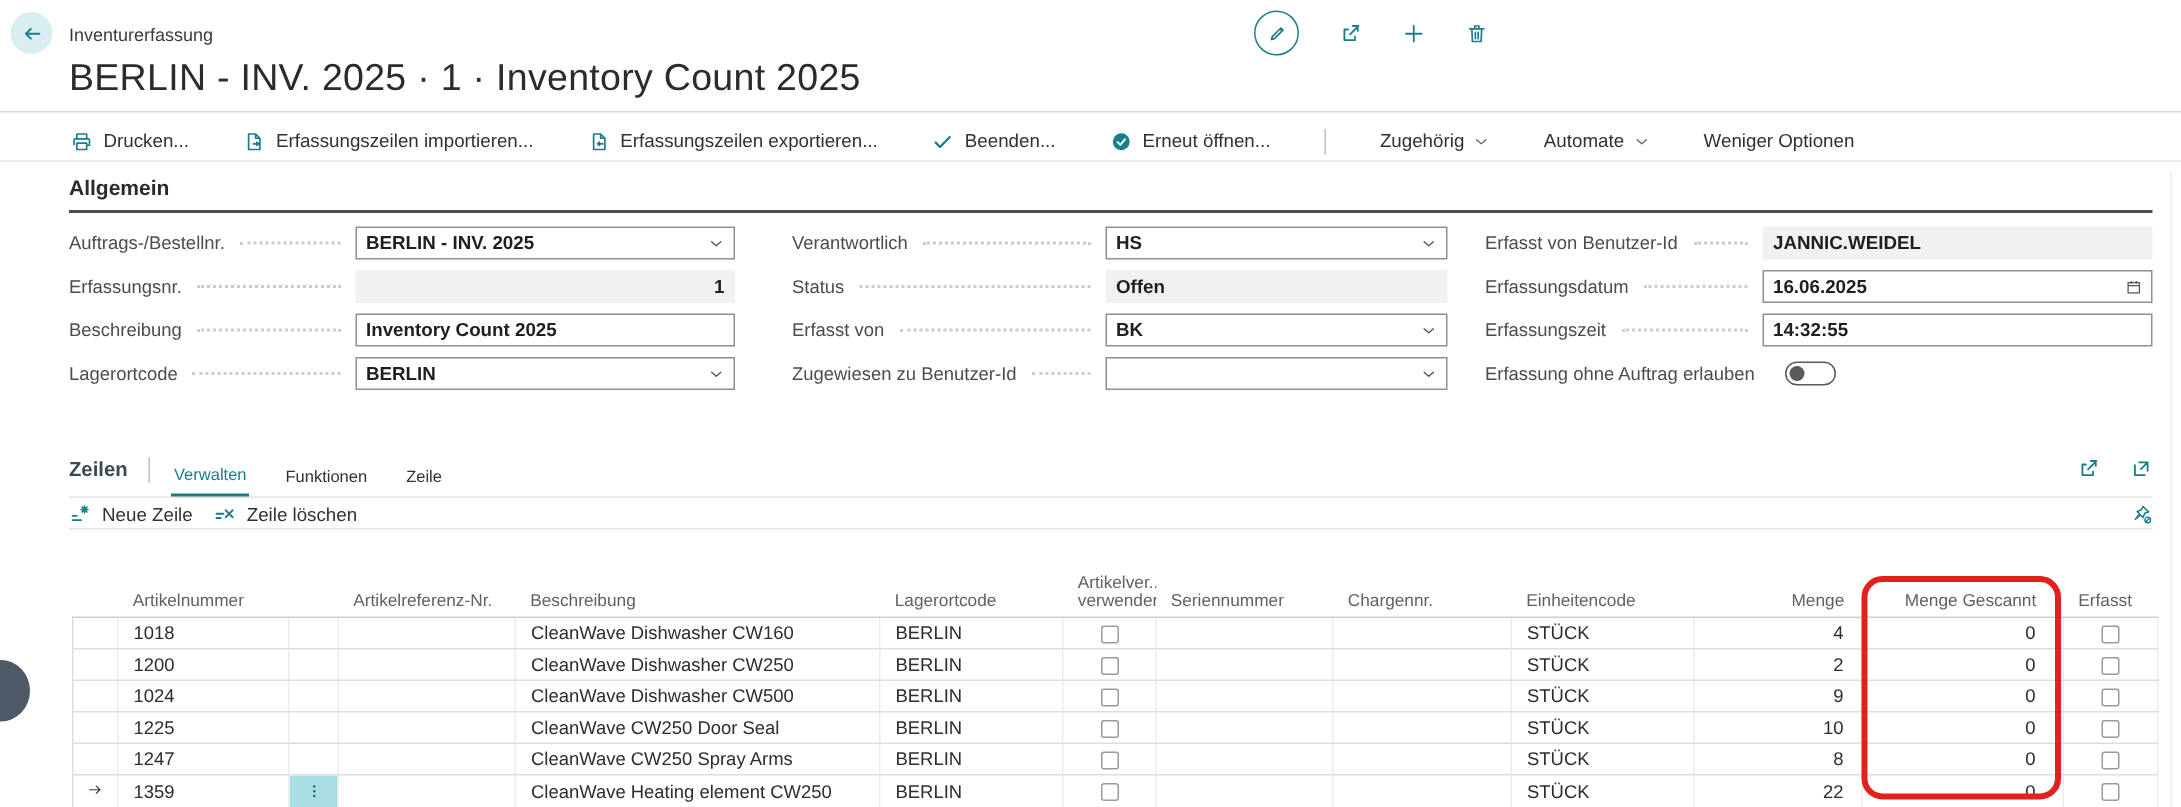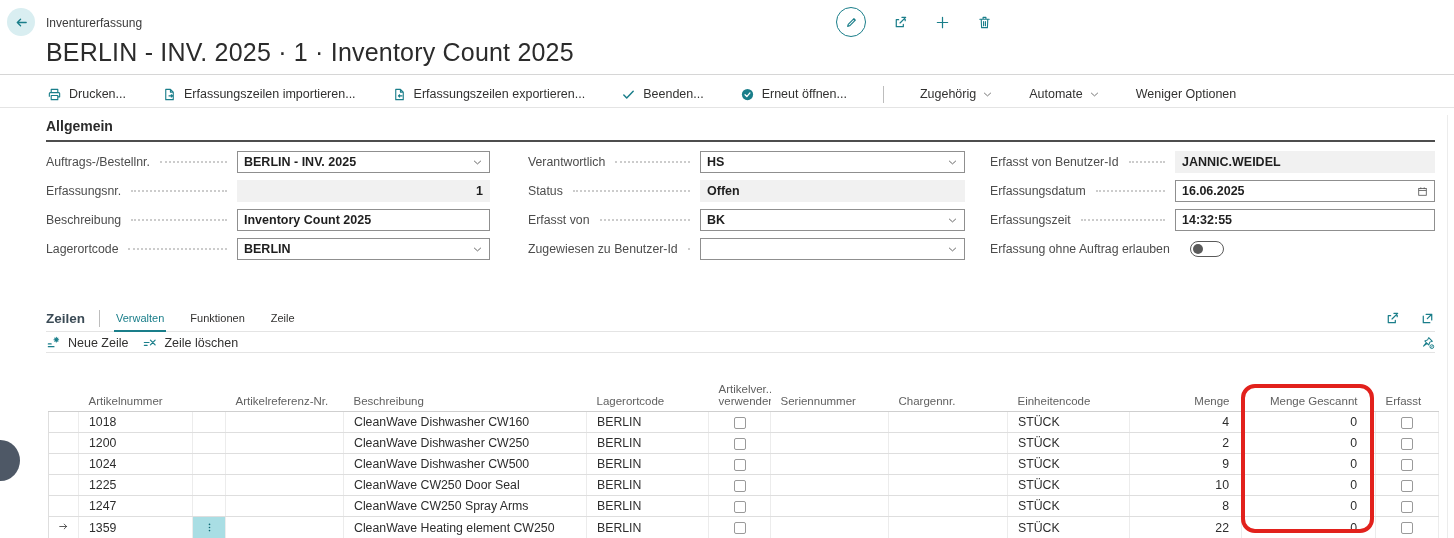--- a/index.html
+++ b/index.html
@@ -48,7 +48,7 @@
   .flabel{font-size:12.3px;color:var(--label);white-space:nowrap}
   .lead{flex:1;height:0;border-bottom:2px dotted #cccccc;margin:0 10px;align-self:center}
   .ctrl{height:22px;display:flex;align-items:center;font-size:12.5px;font-weight:600;color:#1f1f1f;flex:none}
-  .c1 .ctrl{width:253px}.c2 .ctrl{width:265px}.c3 .ctrl{width:260px}
+  .c1 .ctrl{width:253px}.c2 .ctrl{width:228px}.c3 .ctrl{width:260px}
   .ctrl.box{border:1px solid var(--border-input);background:#fff;padding:0 6px}
   .ctrl.ro{background:var(--ro-bg);padding:0 7px}
   .ctrl .val{flex:1;white-space:nowrap;overflow:hidden}

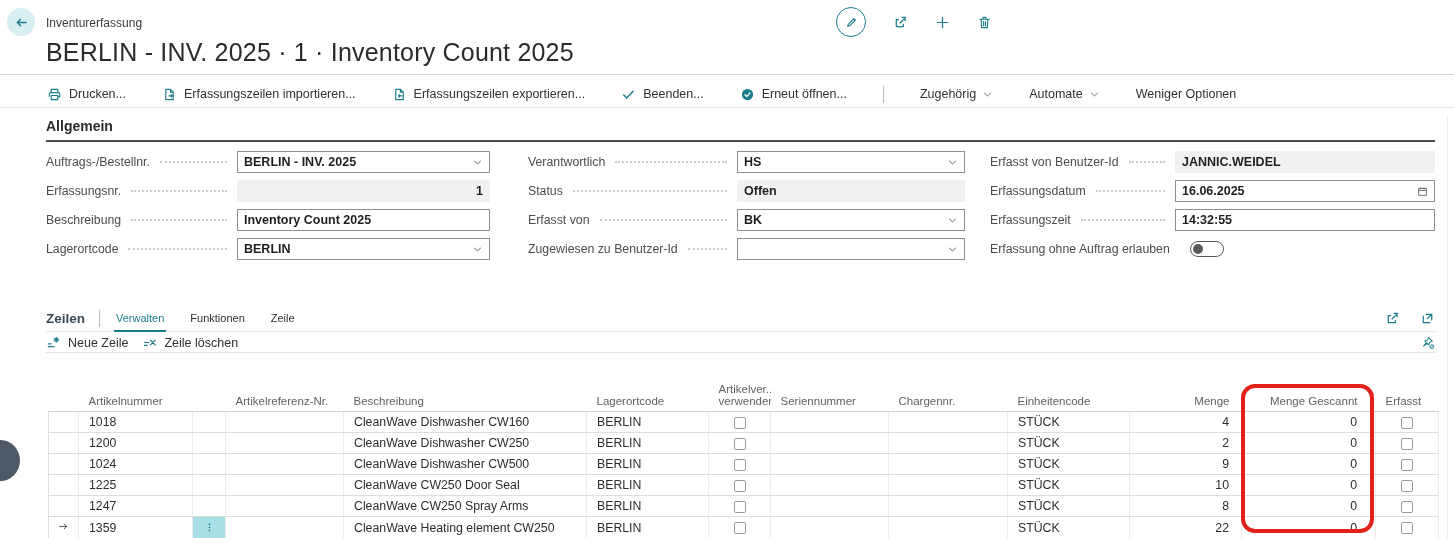--- a/index.html
+++ b/index.html
@@ -59,7 +59,7 @@
   .toggle .knob{position:absolute;left:2px;top:2px;width:10px;height:10px;border-radius:50%;background:#5a5a5a}
 
   
-  .zrow1{position:absolute;left:46px;top:305px;width:1389px;height:27px;display:flex;align-items:center;border-bottom:1px solid var(--line-light)}
+  .zrow1{position:absolute;left:46px;top:305px;width:1389px;height:27px;display:flex;align-items:flex-start;border-bottom:1px solid var(--line-light)}
   .zcaption{font-size:13.5px;font-weight:700;color:#3a4a55;margin-right:14px}
   .zrow1 .vdiv{margin-right:14px}
   .tab{height:100%;display:flex;align-items:center;font-size:11px;color:var(--txt);padding:0 2px;margin-right:22px;cursor:pointer}

